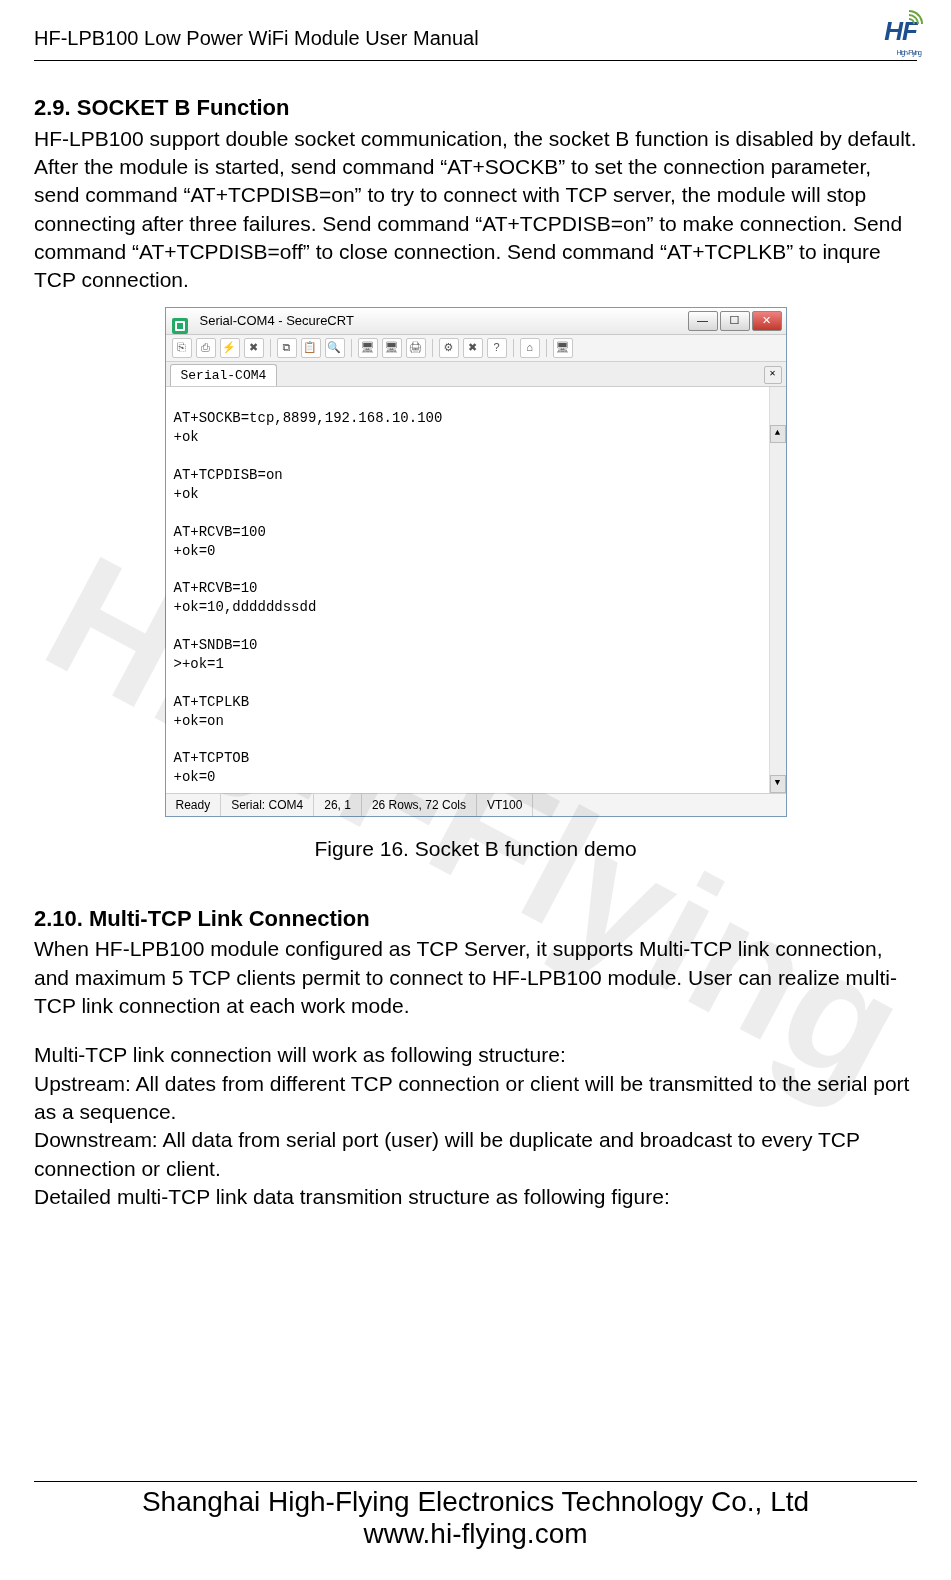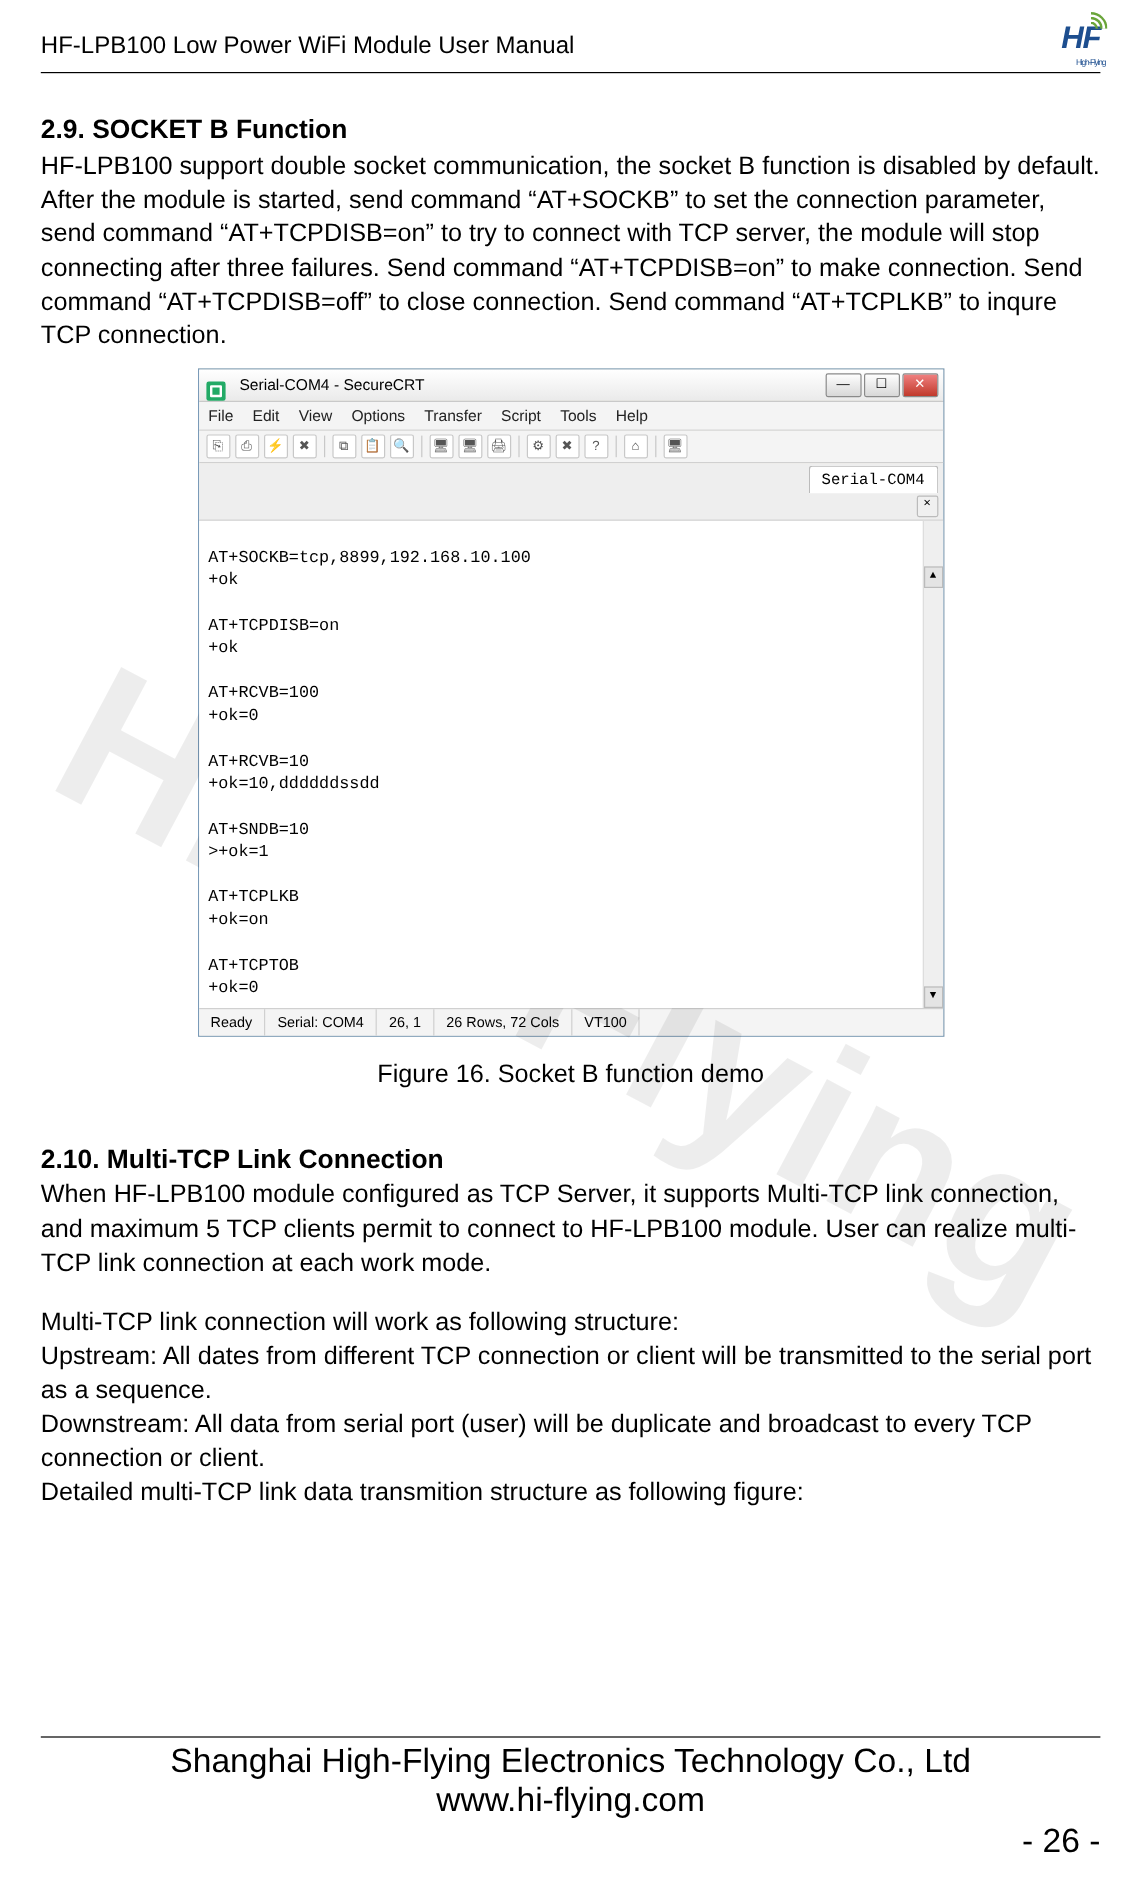--- a/index.html
+++ b/index.html
@@ -167,16 +167,6 @@
             <span class="win-btn win-close">✕</span>
           </div>
         </div>
-        <div class="crt-menu">
-          <span>File</span>
-          <span>Edit</span>
-          <span>View</span>
-          <span>Options</span>
-          <span>Transfer</span>
-          <span>Script</span>
-          <span>Tools</span>
-          <span>Help</span>
-        </div>
         <div class="crt-toolbar">
           <span class="tb-ico">⎘</span>
           <span class="tb-ico">⎙</span>

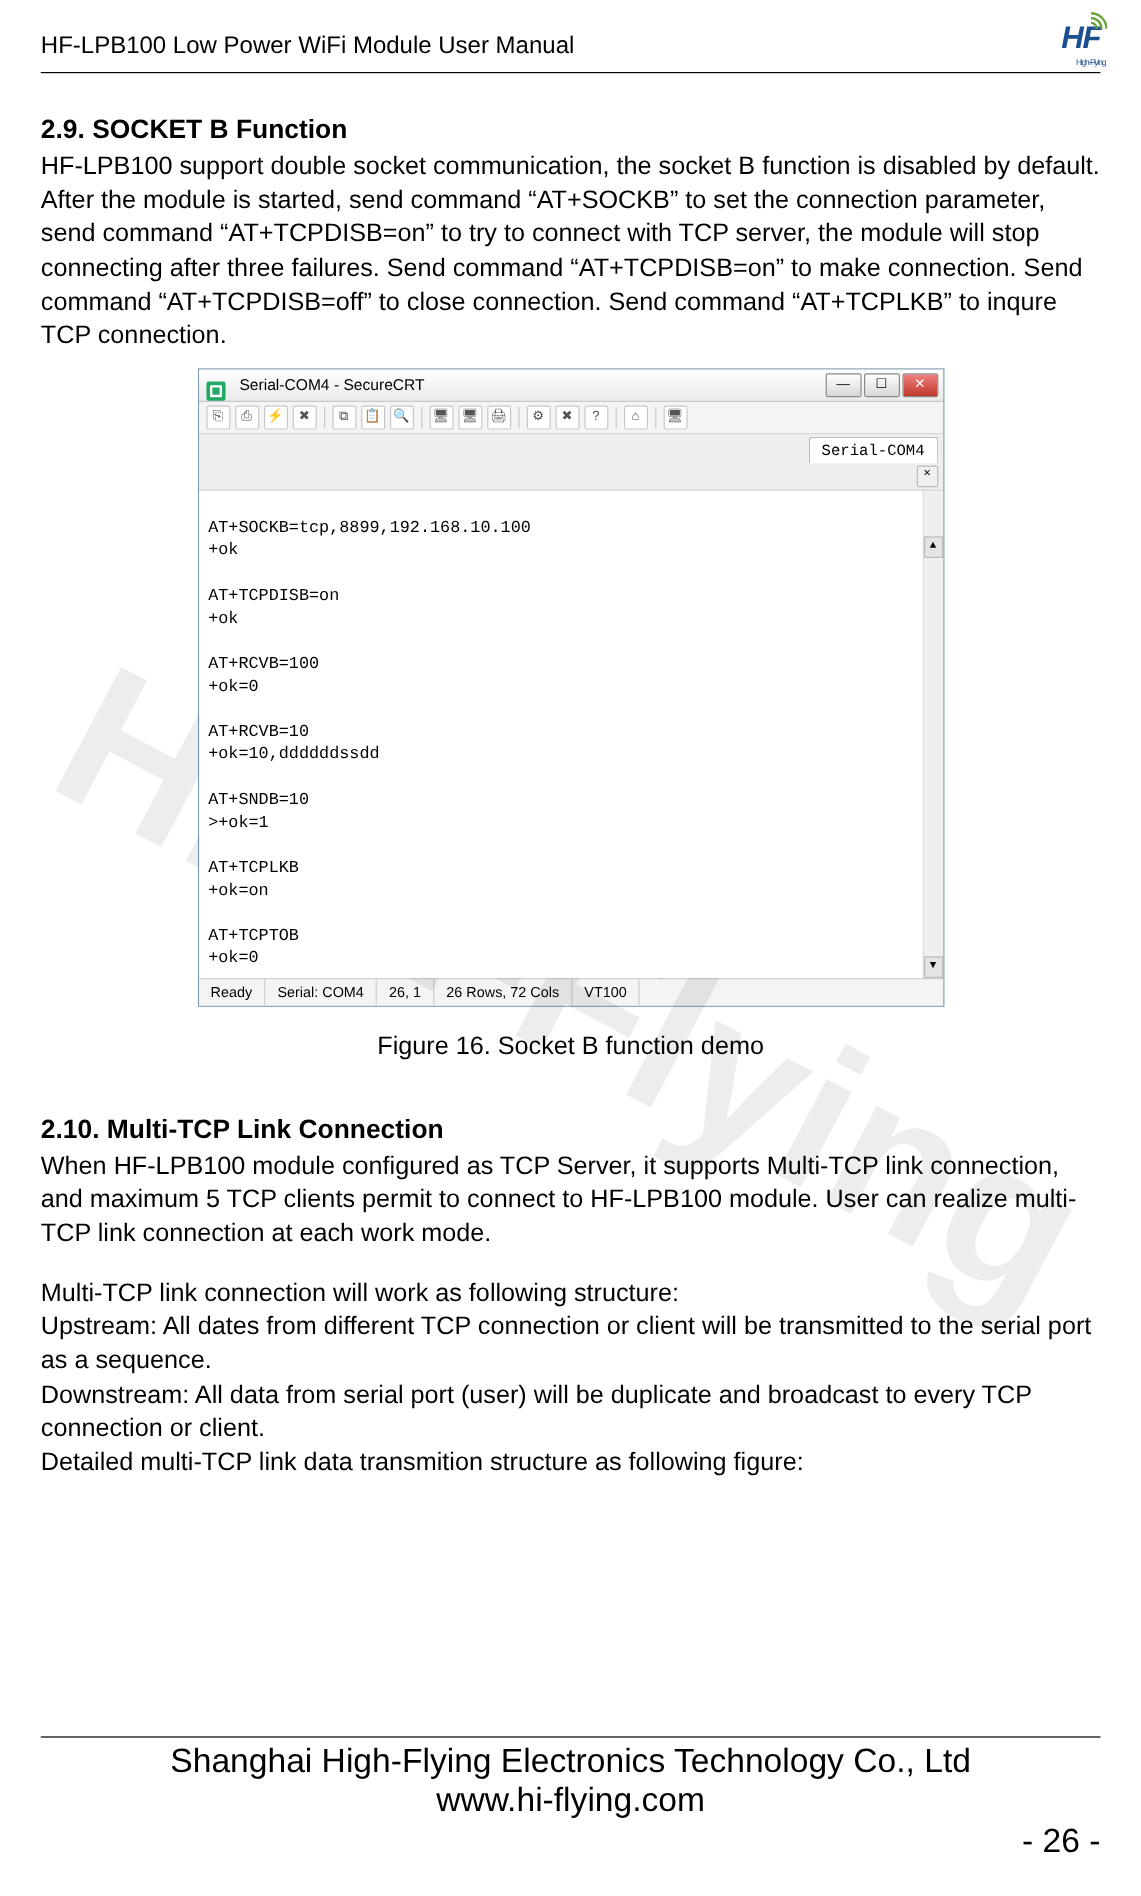--- a/index.html
+++ b/index.html
@@ -96,7 +96,7 @@
   .tb-sep { width:1px;height:18px;background:#c8c8c8;margin:0 2px; }
   .crt-tabbar {
     background:#eee;border-bottom:1px solid #ccc; padding:2px 4px 0 4px;
-    display:flex;align-items:flex-end;gap:2px;font-family:"Courier New",monospace;font-size:13px;flex-direction:column;
+    display:flex;align-items:flex-end;gap:2px;font-family:"Courier New",monospace;font-size:13px;
   }
   .crt-tab {
     background:#fff;border:1px solid #bbb;border-bottom:none;padding:2px 10px;border-radius:3px 3px 0 0;

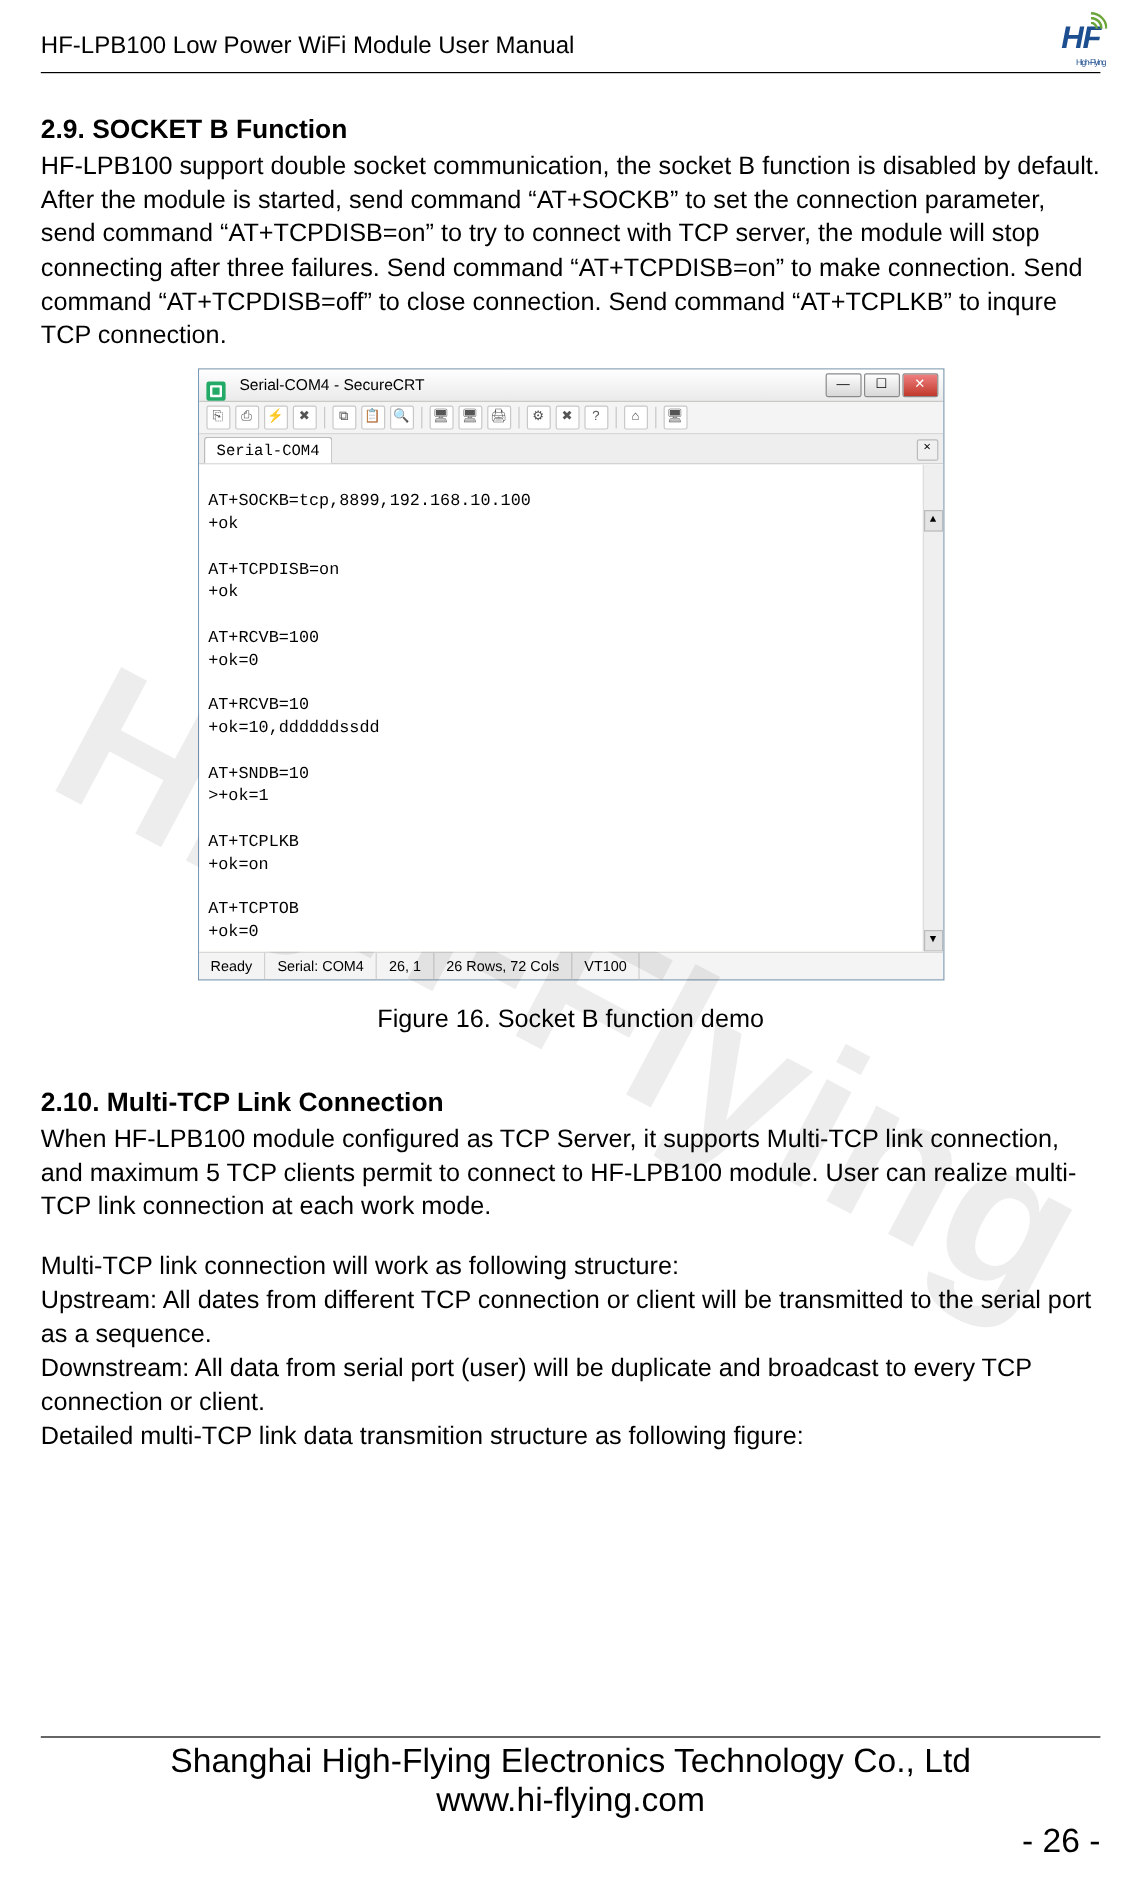--- a/index.html
+++ b/index.html
@@ -249,7 +249,6 @@
     <div>Shanghai High-Flying Electronics Technology Co., Ltd</div>
     <div>www.hi-flying.com</div>
   </div>
-  <div class="page-num">- 26 -</div>
 </div>
 
 </body></html>

